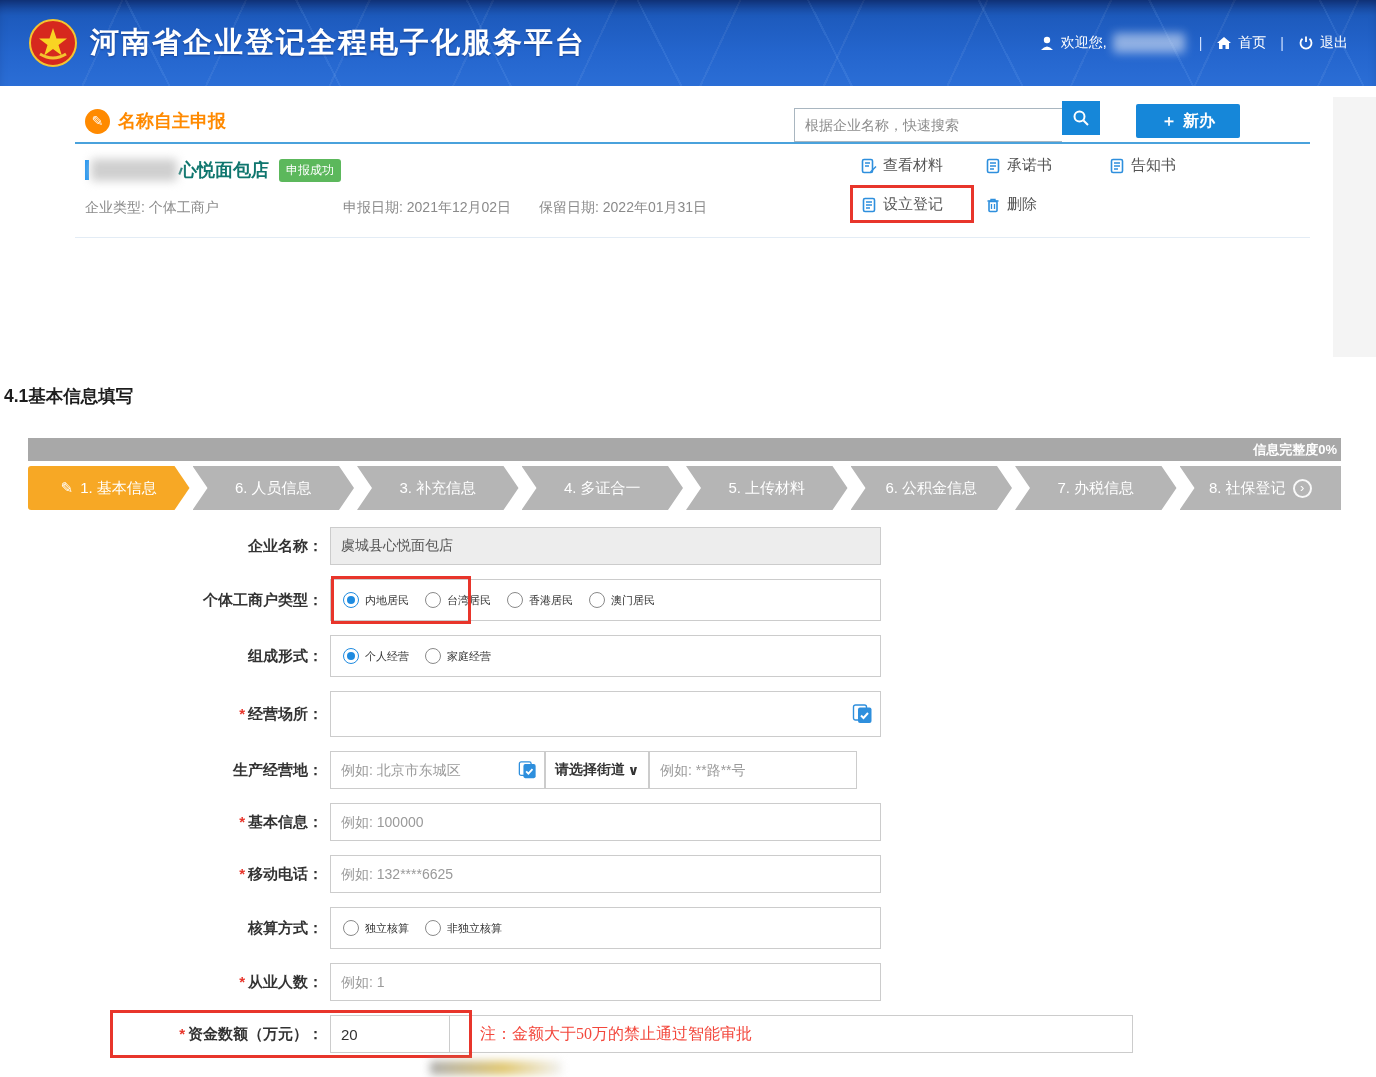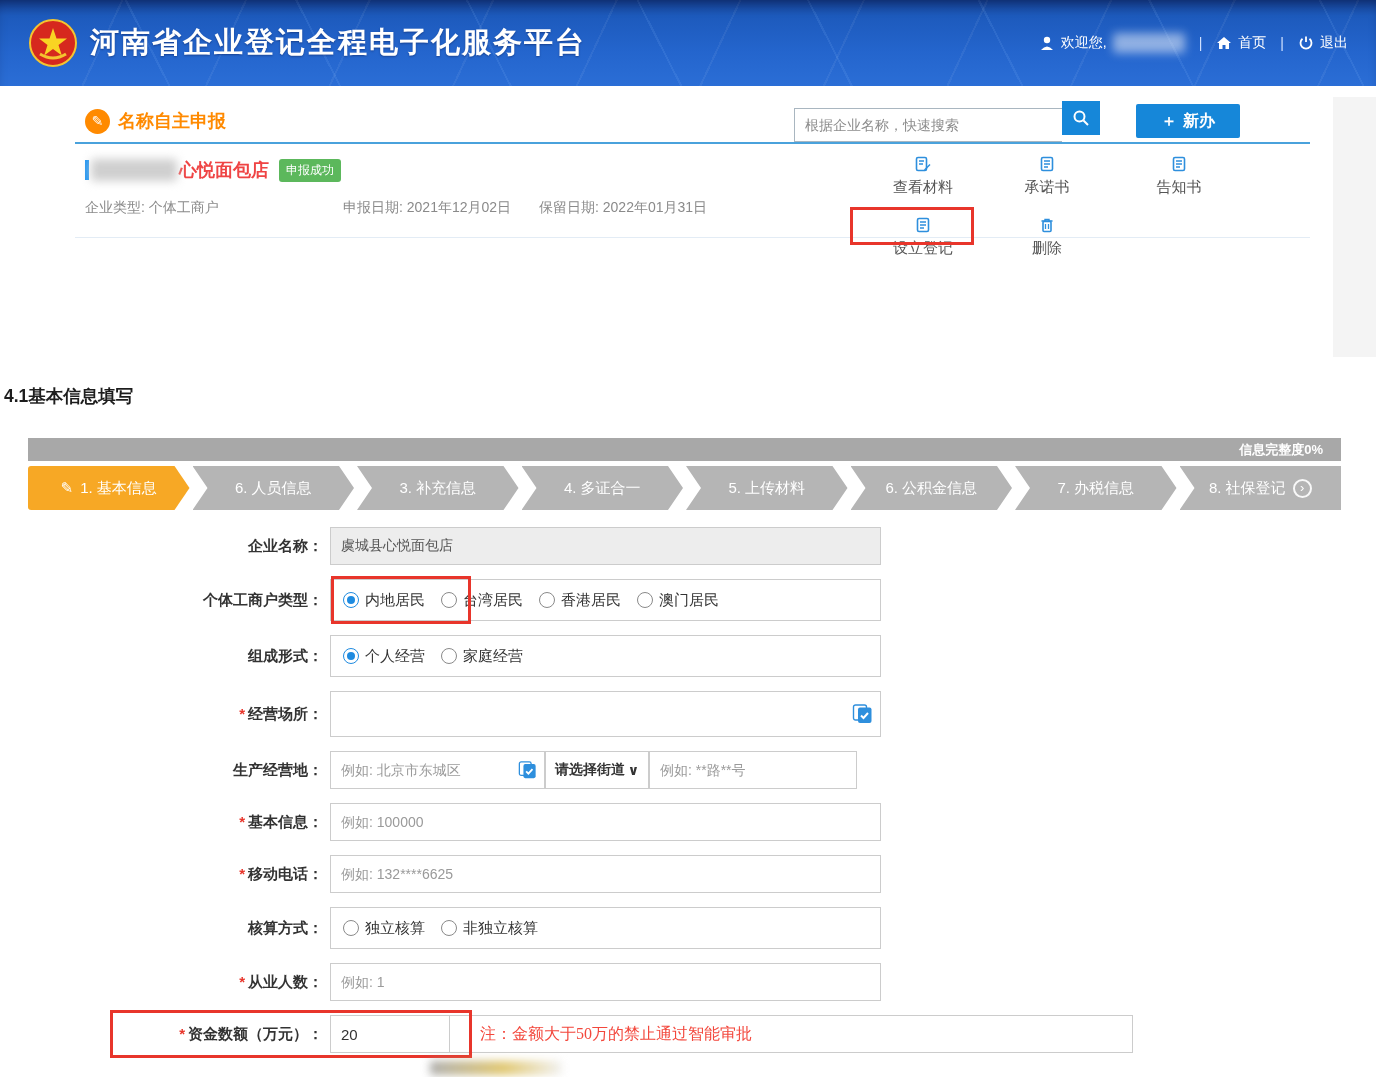--- a/index.html
+++ b/index.html
@@ -55,7 +55,7 @@
   .name-bar{ width:4px; height:20px; background:#2196f3; flex:none; }
   .name-blur{ width:86px; height:22px; margin:0 2px 0 2px; border-radius:3px;
     background:#cfcfcf; filter:blur(5px); flex:none; }
-  .item-name{ font-size:18px; font-weight:bold; color:#ef4444; }
+  .item-name{ font-size:18px; font-weight:bold; color:#0f766e; }
   .badge{ margin-left:10px; background:#5cb85c; color:#fff; font-size:12px;
     padding:3px 7px; border-radius:3px; }
   .meta-row{ display:flex; margin-top:16px; font-size:14px; color:#8a8a8a; }

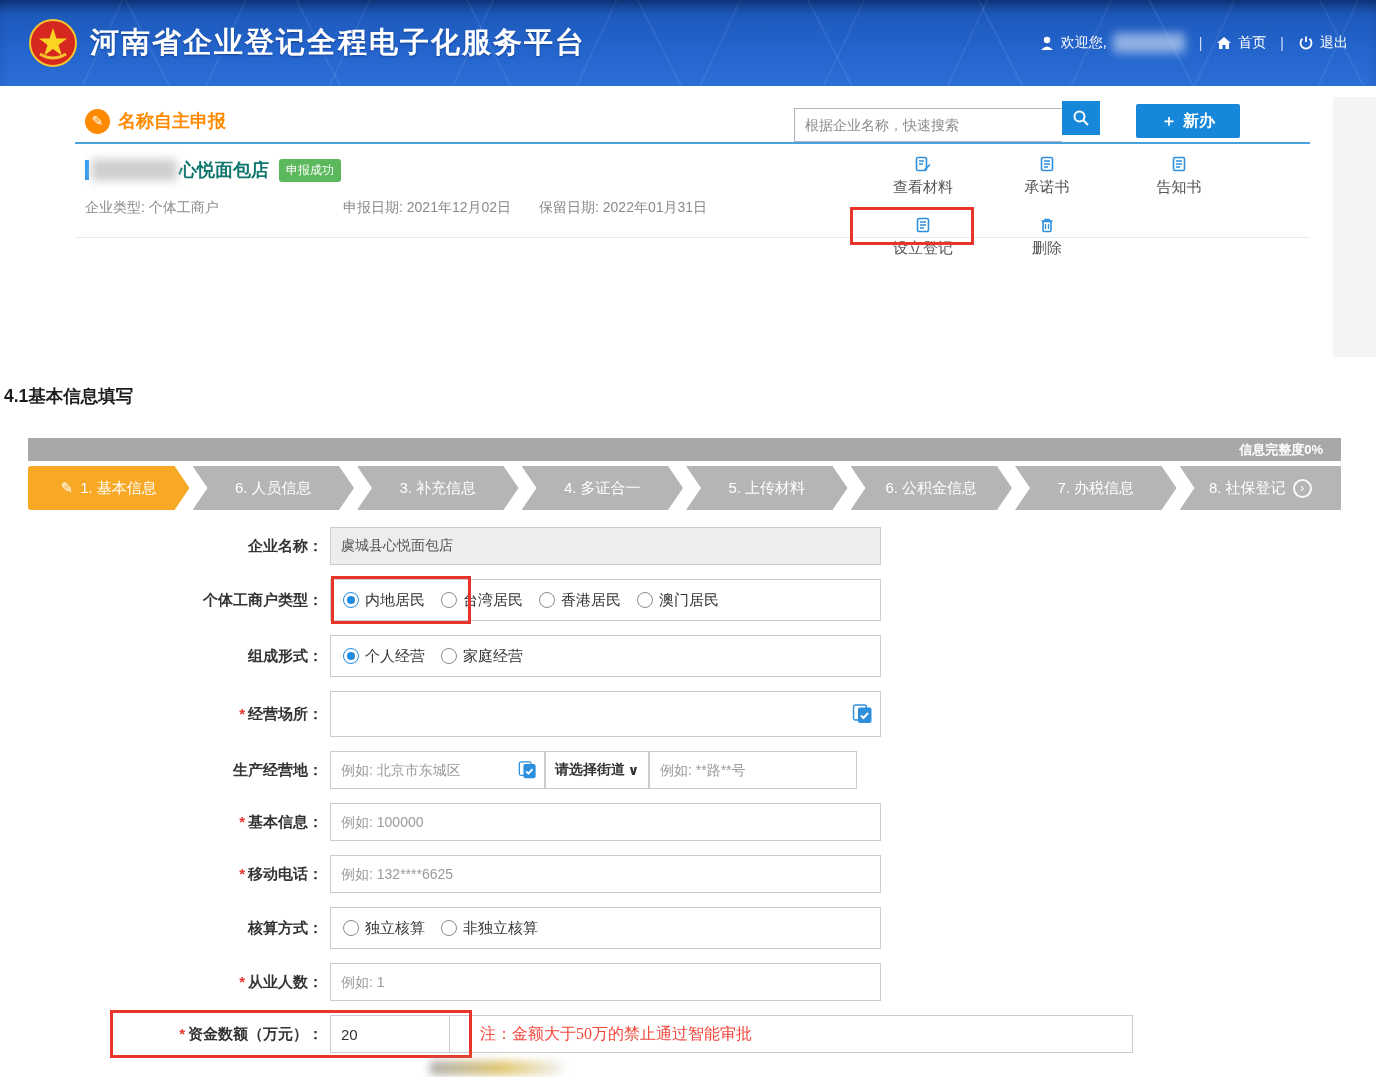--- a/index.html
+++ b/index.html
@@ -62,7 +62,7 @@
   .meta-row .m1{ width:258px; } .meta-row .m2{ width:196px; }
   .actions{ position:absolute; left:786px; top:12px; display:grid;
     grid-template-columns:124px 124px 140px; row-gap:20px; font-size:15px; color:#555; }
-  .act{ display:flex; align-items:center; gap:6px; cursor:pointer; position:relative;flex-direction:column; }
+  .act{ display:flex; align-items:center; gap:6px; cursor:pointer; position:relative; }
   .act svg{ flex:none; }
   .hl-establish{ position:absolute; left:-11px; top:-10px; width:124px; height:38px;
     border:3px solid #e8352b; pointer-events:none; }

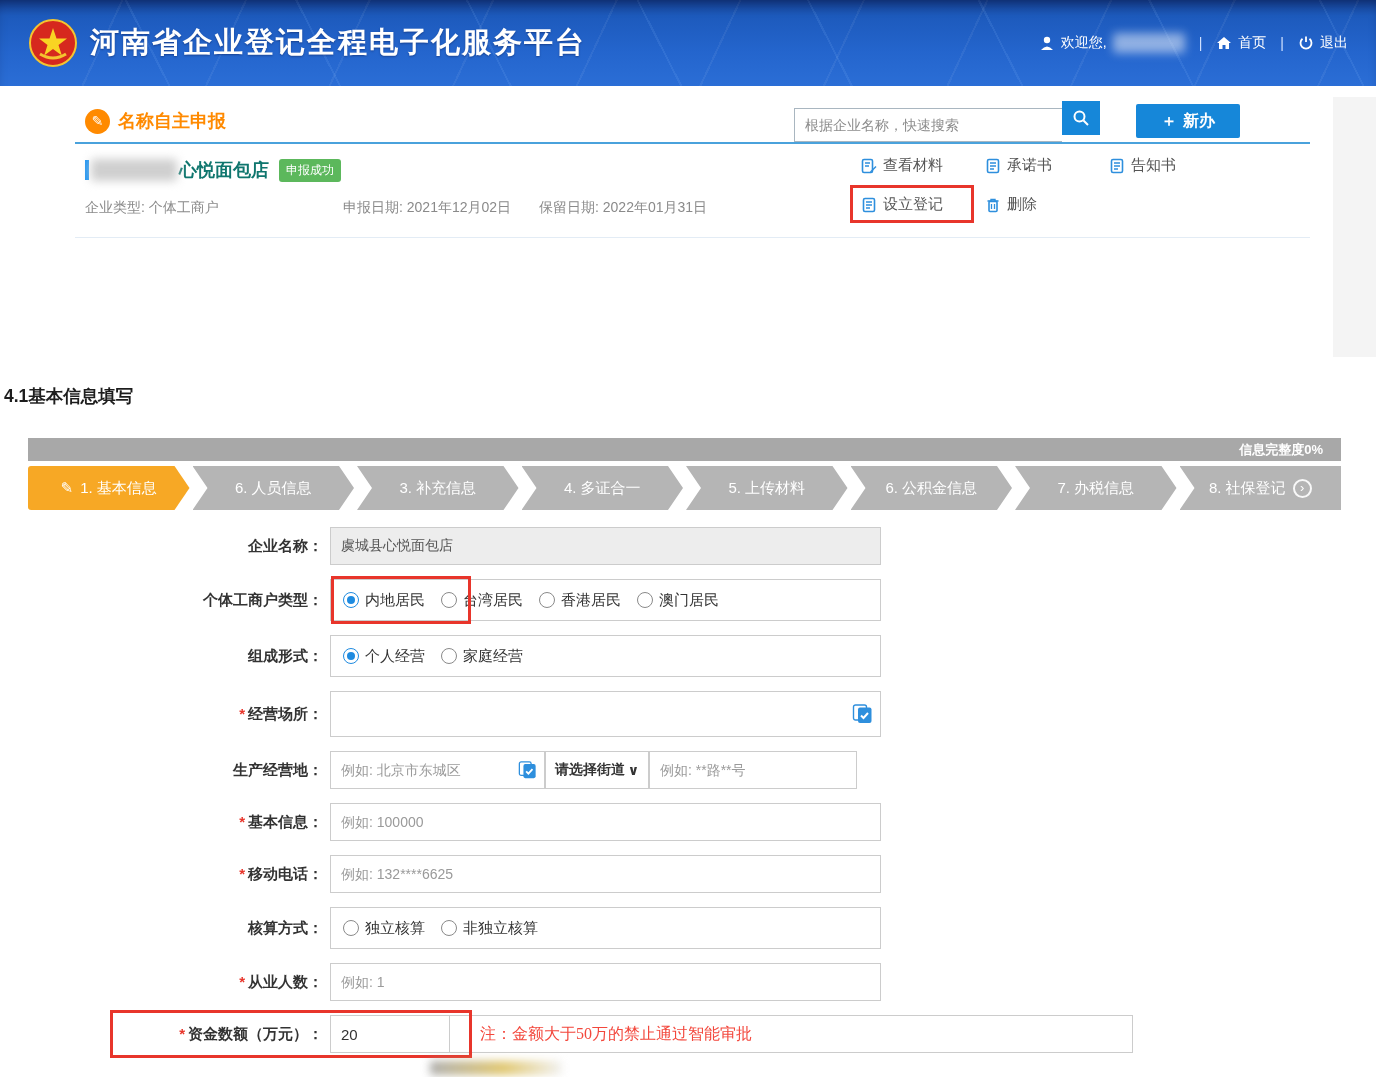--- a/index.html
+++ b/index.html
@@ -74,7 +74,7 @@
   
   .wizard{ position:absolute; left:28px; top:438px; width:1313px; }
   .progress-strip{ height:23px; background:#a8a8a8; color:#fff; font-size:13px;
-    font-weight:bold; text-align:right; line-height:23px; padding-right:18px;
+    font-weight:bold; text-align:right; line-height:23px; padding-right:4px;
     margin-bottom:5px; }
   .tabs{ display:flex; height:44px; }
   .tab{ flex:1; background:#b5b5b5; color:#fff; font-size:15px; display:flex;

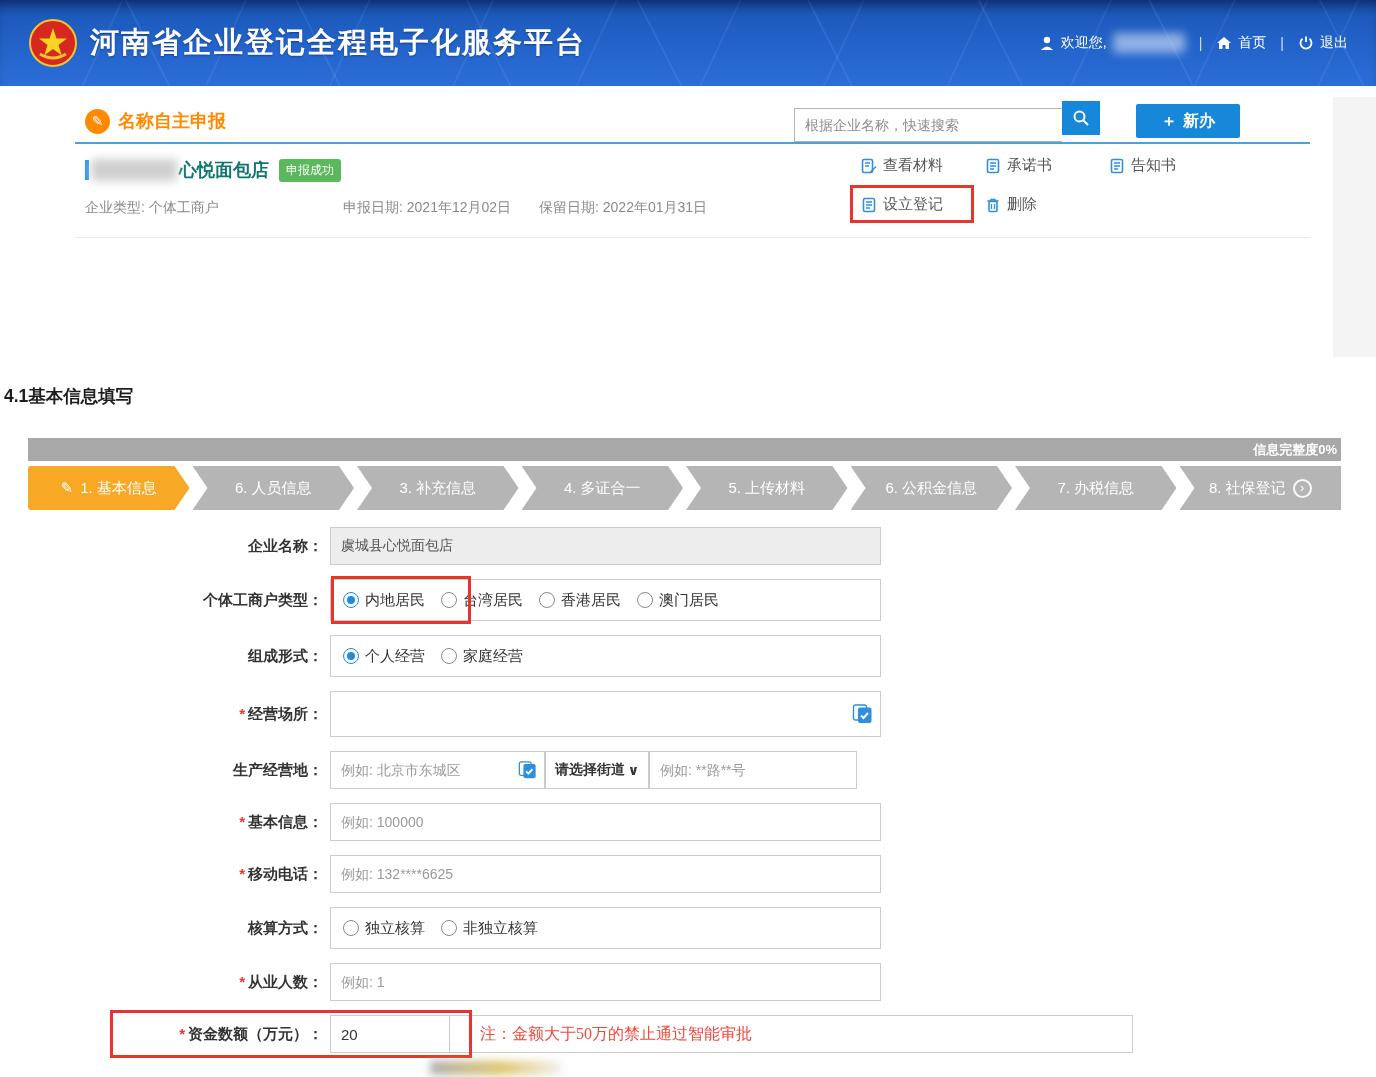--- a/index.html
+++ b/index.html
@@ -103,7 +103,7 @@
   .tinput:disabled{ background:#ededed; color:#555; }
   .radio-box{ width:551px; height:42px; border:1px solid #ccc; display:flex;
     align-items:center; padding:0 12px; gap:16px; }
-  .ropt{ display:flex; align-items:center; gap:6px; font-size:15px; color:#333;
+  .ropt{ display:flex; align-items:center; gap:6px; font-size:11px; color:#333;
     cursor:pointer; }
   .radio{ width:16px; height:16px; border:1px solid #8a8a8a; border-radius:50%;
     background:#fff; position:relative; flex:none; }

